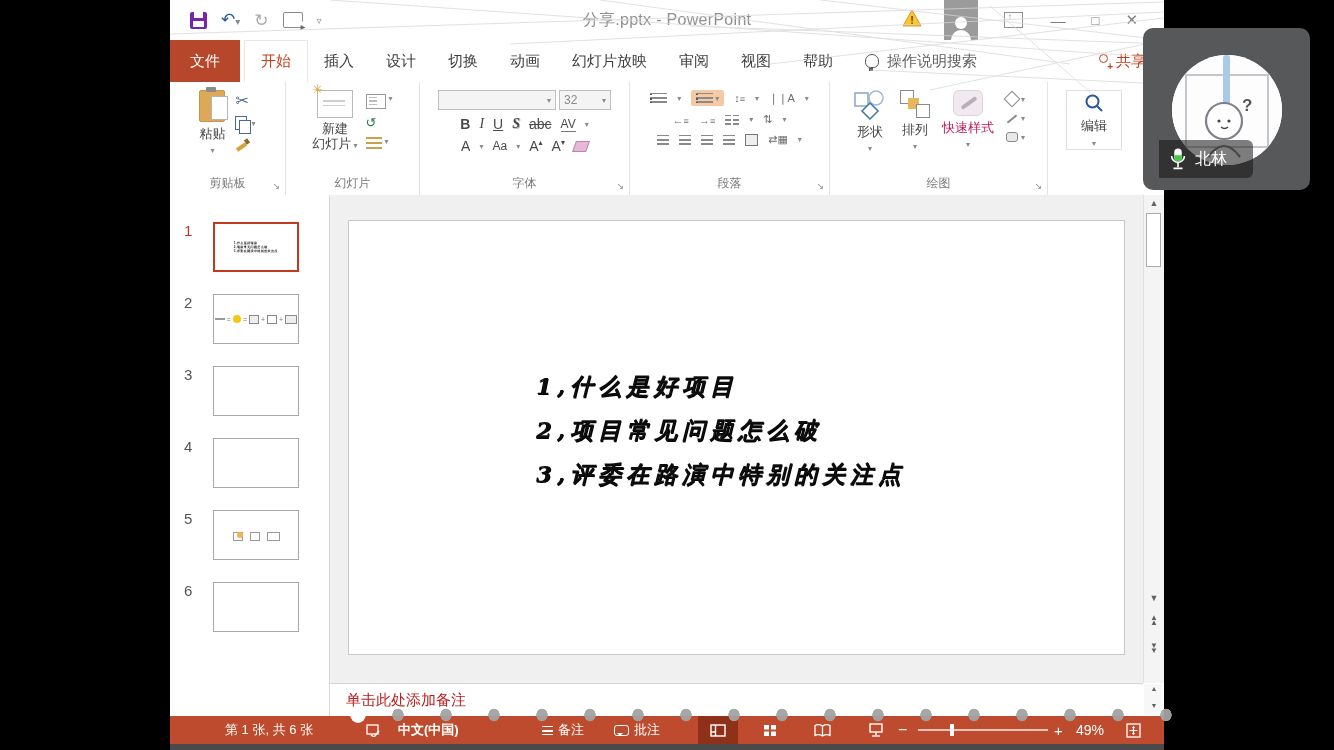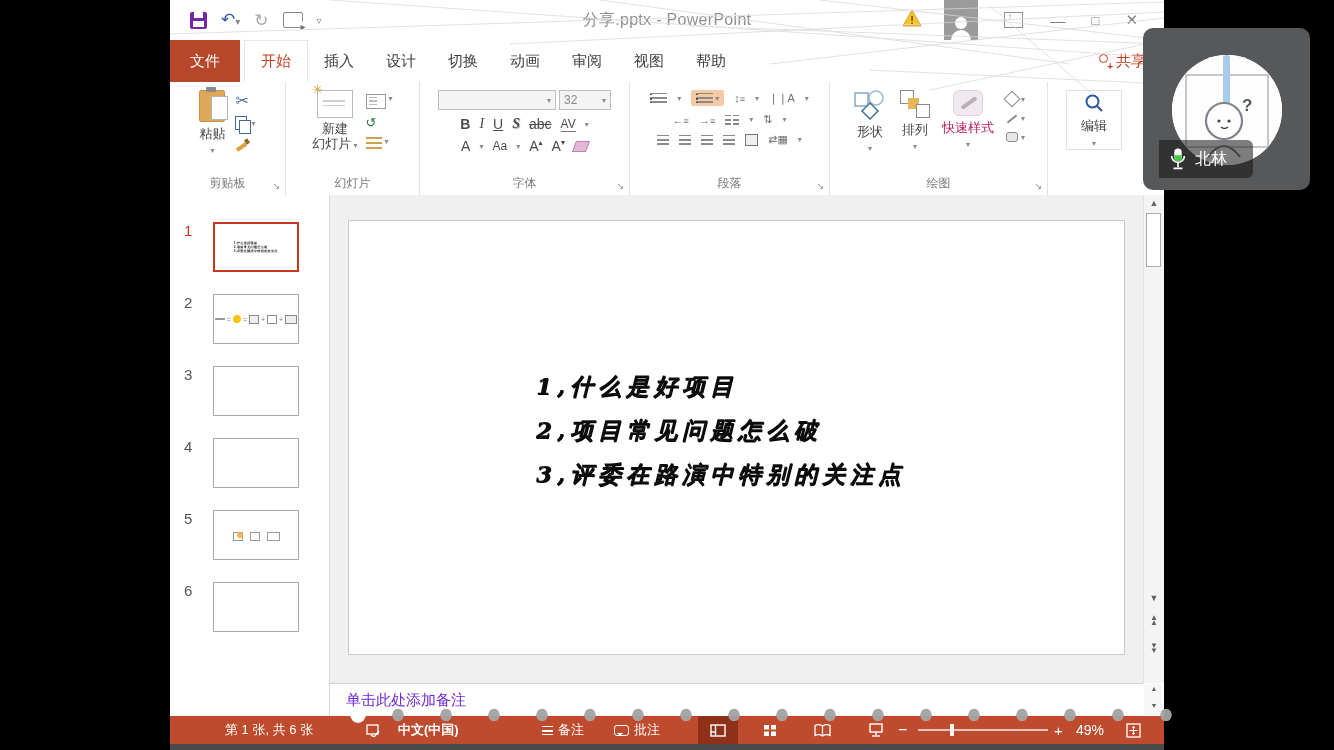--- a/index.html
+++ b/index.html
@@ -199,6 +199,7 @@
       <span class="tab">设计</span>
       <span class="tab">切换</span>
       <span class="tab">动画</span>
+      <span class="tab">幻灯片放映</span>
       <span class="tab">审阅</span>
       <span class="tab">视图</span>
       <span class="tab">帮助</span>

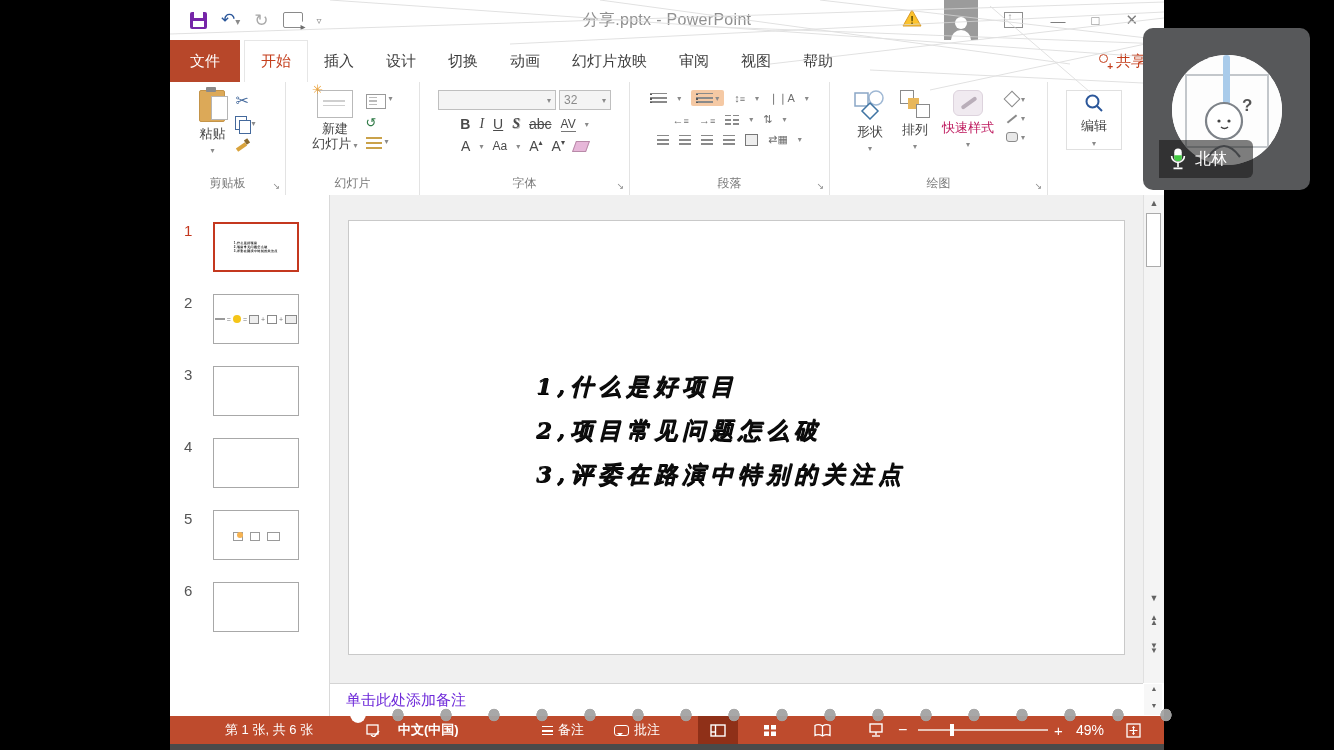--- a/index.html
+++ b/index.html
@@ -203,6 +203,10 @@
       <span class="tab">审阅</span>
       <span class="tab">视图</span>
       <span class="tab">帮助</span>
+      <span class="tab search">
+        <span class="bulb"></span>
+        <span>操作说明搜索</span>
+      </span>
       <span class="share-tab">
         <span class="person-add"></span>
         <span>共享</span>

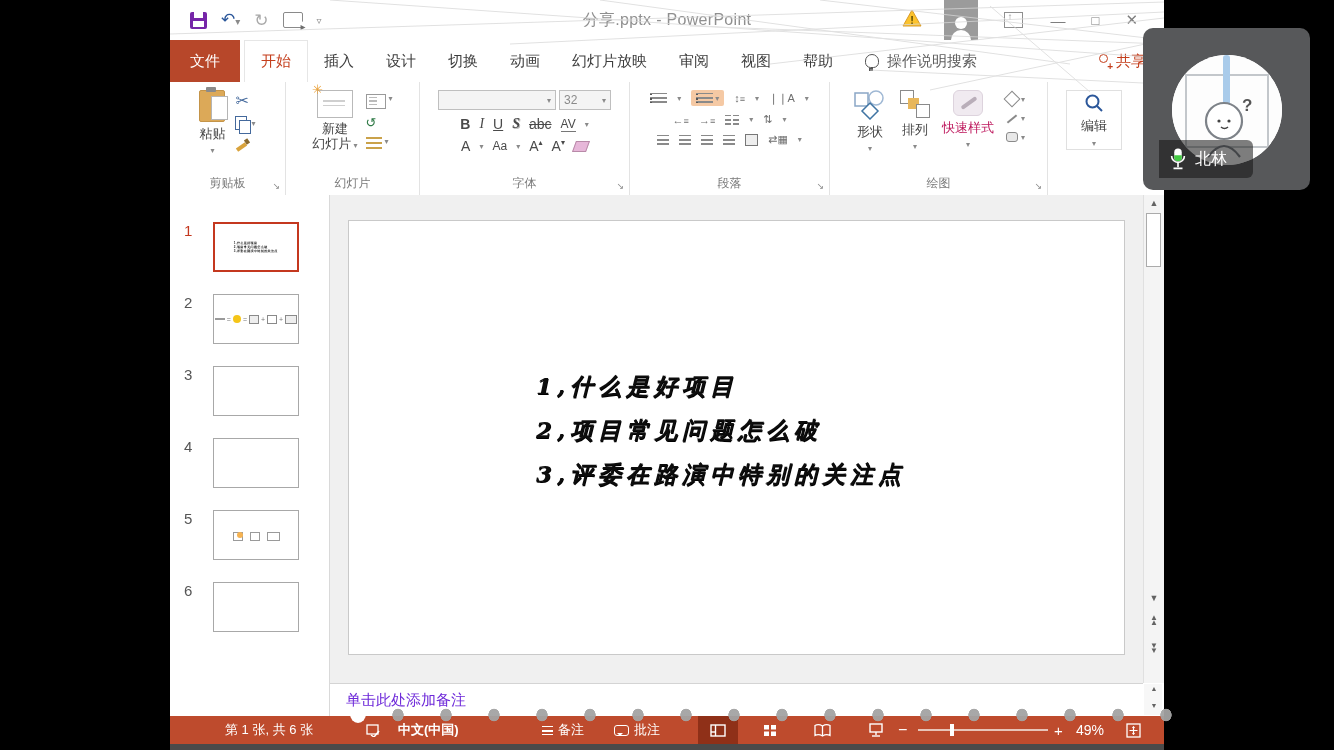--- a/index.html
+++ b/index.html
@@ -125,7 +125,7 @@
   .sthumb{position:absolute;left:2px;top:18px;width:15px;height:54px;background:#fff;border:1px solid #ababab;box-sizing:border-box;}
   .dbl{line-height:5px;font-size:8px;}
   .notes{position:absolute;left:160px;top:683px;width:813px;height:33px;background:#fff;border-top:1px solid #d4d4d4;box-sizing:border-box;}
-  .notes-text{position:absolute;left:16px;top:7px;font-size:15px;color:#6d28d9;}
+  .notes-text{position:absolute;left:16px;top:7px;font-size:15px;color:#b91c1c;}
   .notes-scroll{position:absolute;left:974px;top:684px;width:18px;height:31px;background:#f7f7f7;}
   
   .statusbar{position:absolute;left:0;top:716px;width:994px;height:28px;background:#BE4B2D;color:#fff;font-size:13px;}

